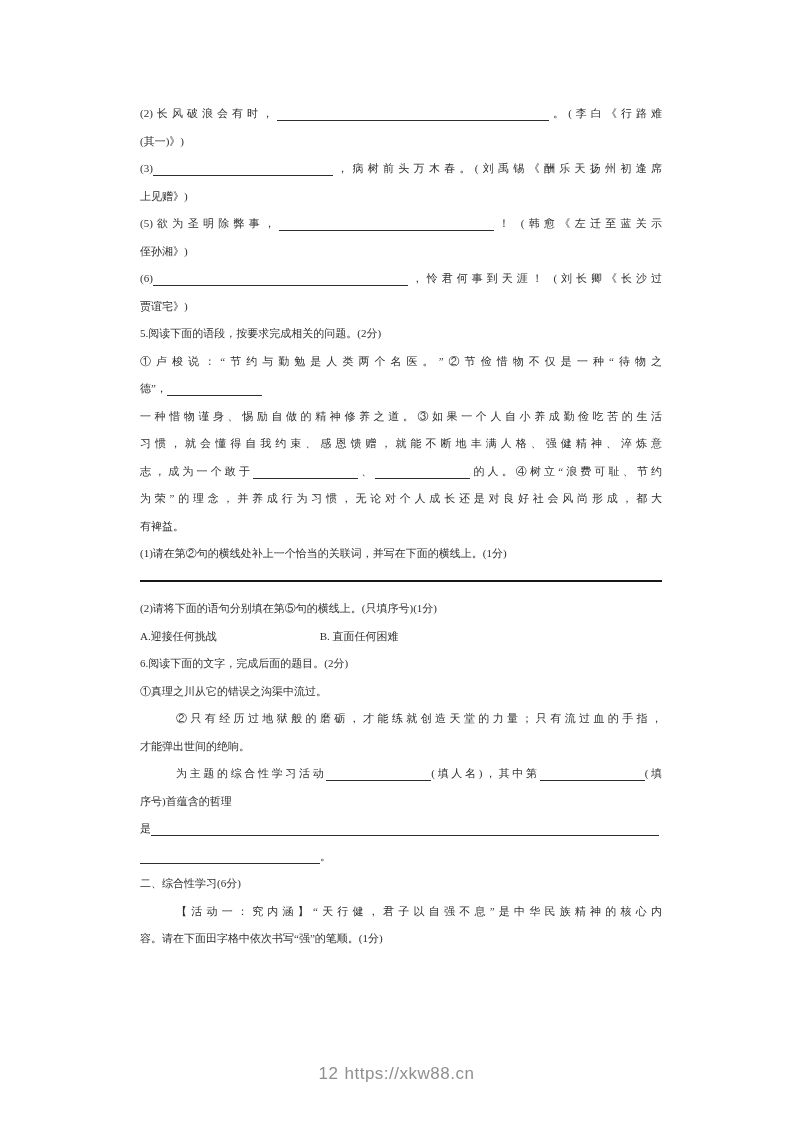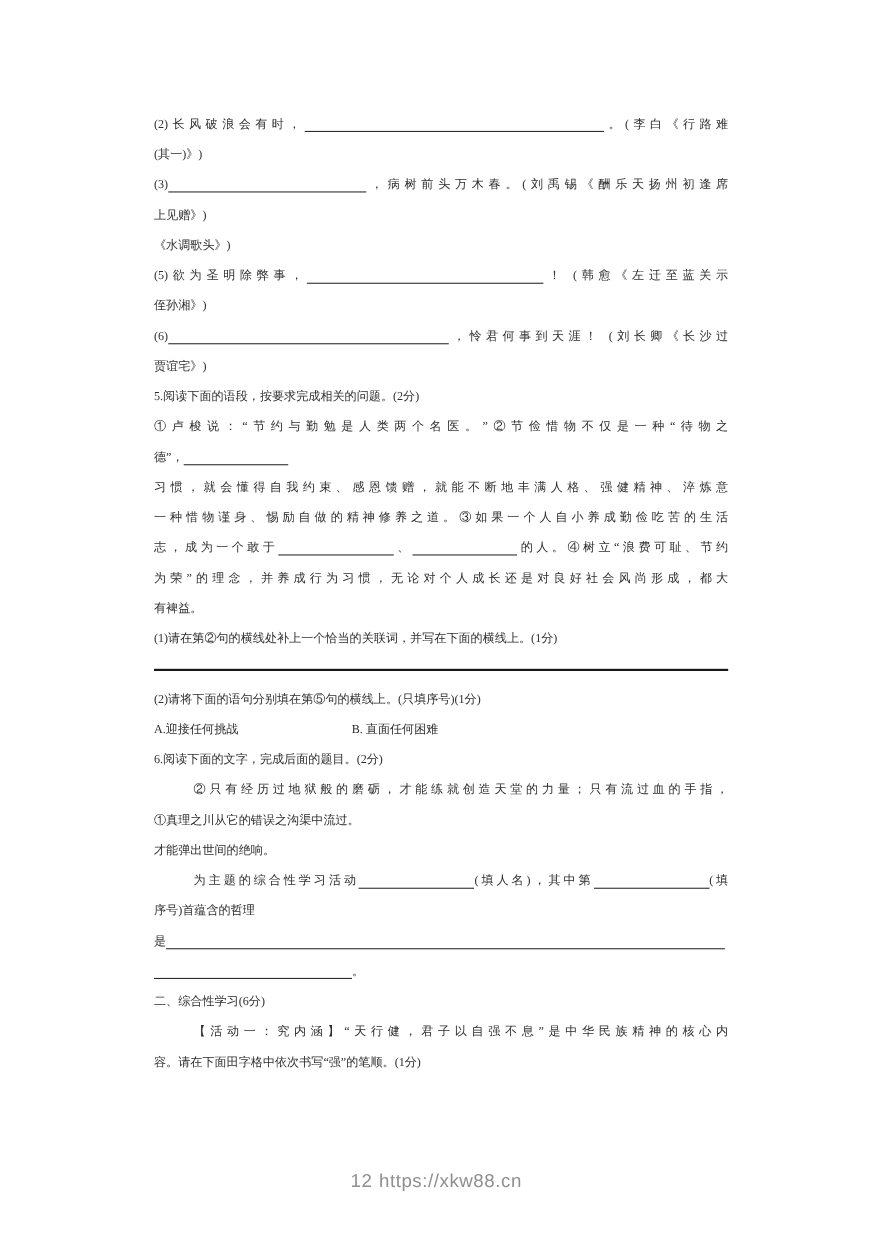--- a/index.html
+++ b/index.html
@@ -62,7 +62,6 @@
     <div class="ln j"><span>(3)</span><span class="blank w180"></span><span>，病树前头万木春。(刘禹锡《酬乐天扬州初逢席</span></div>
     <div class="ln">上见赠》)</div>
 
-    <div class="ln">《水调歌头》)</div>
 
     <div class="ln j"><span>(5)欲为圣明除弊事，</span><span class="blank w215"></span><span>！ (韩愈《左迁至蓝关示</span></div>
     <div class="ln">侄孙湘》)</div>

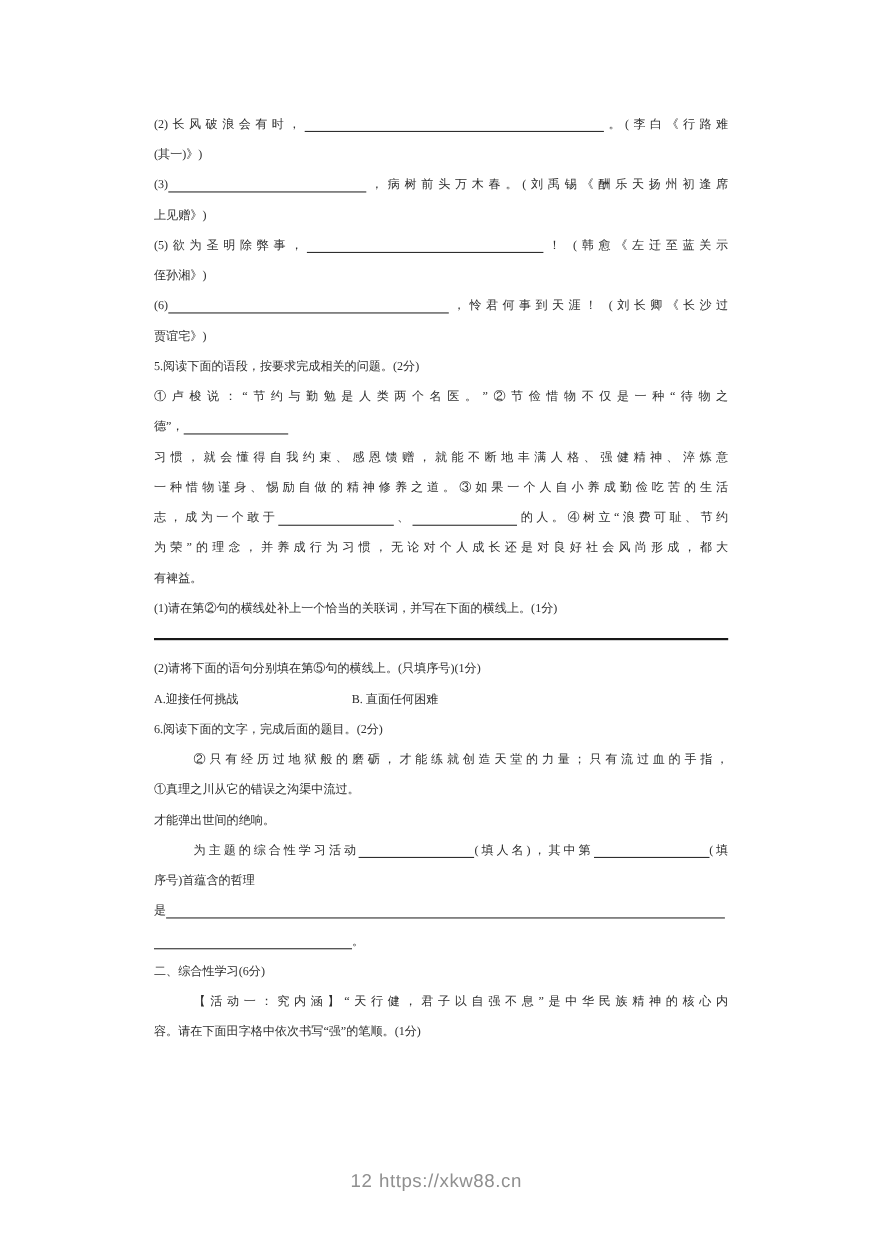--- a/index.html
+++ b/index.html
@@ -72,8 +72,8 @@
     <div class="ln">5.阅读下面的语段，按要求完成相关的问题。(2分)</div>
     <div class="ln j">①卢梭说：“节约与勤勉是人类两个名医。”②节俭惜物不仅是一种“待物之</div>
     <div class="ln"><span>德”，</span><span class="blank w95"></span></div>
+    <div class="ln j">一种惜物谨身、惕励自做的精神修养之道。③如果一个人自小养成勤俭吃苦的生活</div>
     <div class="ln j">习惯，就会懂得自我约束、感恩馈赠，就能不断地丰满人格、强健精神、淬炼意</div>
-    <div class="ln j">一种惜物谨身、惕励自做的精神修养之道。③如果一个人自小养成勤俭吃苦的生活</div>
     <div class="ln j"><span>志，成为一个敢于</span><span class="blank w105"></span><span>、</span><span class="blank w95"></span><span>的人。④树立“浪费可耻、节约</span></div>
     <div class="ln j">为荣”的理念，并养成行为习惯，无论对个人成长还是对良好社会风尚形成，都大</div>
     <div class="ln">有裨益。</div>

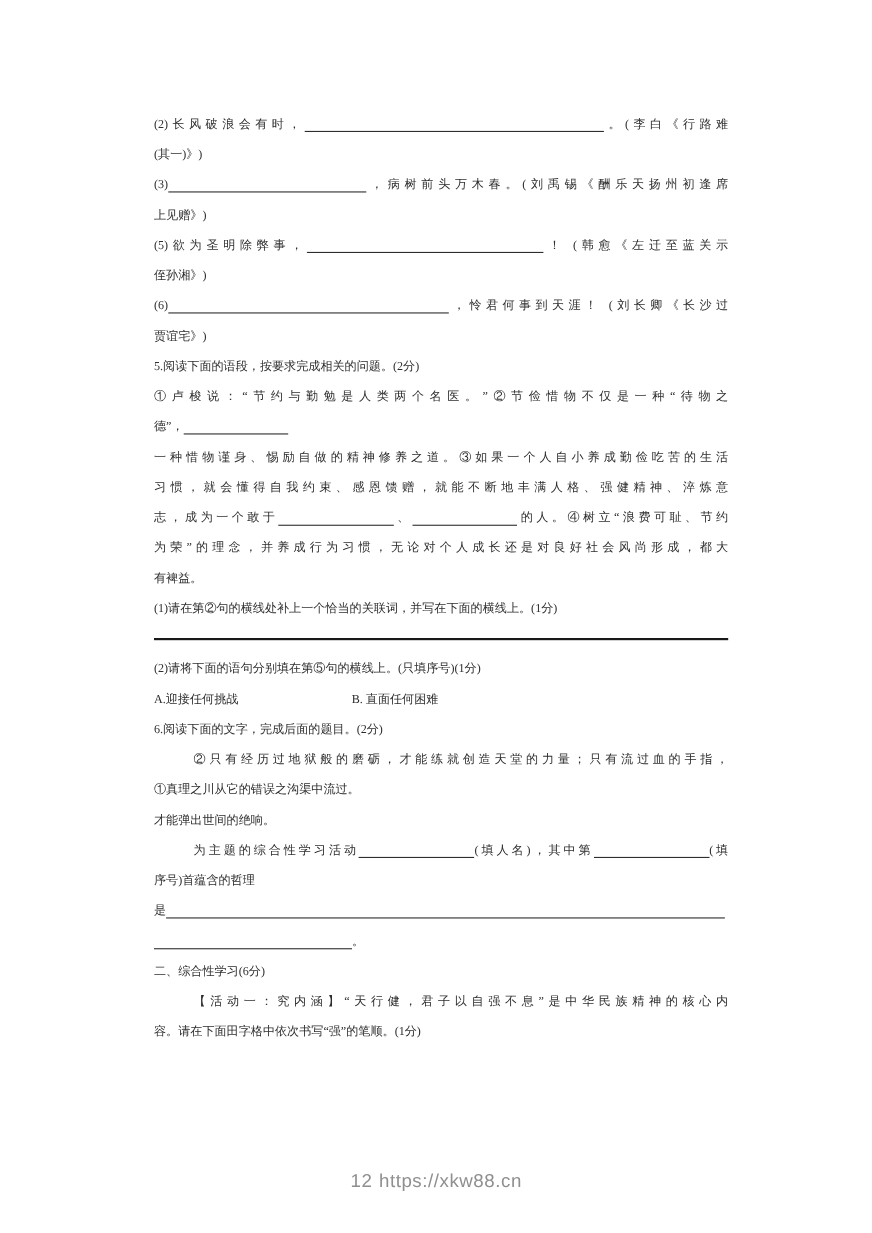--- a/index.html
+++ b/index.html
@@ -85,8 +85,8 @@
     <div class="ln"><span>A.迎接任何挑战</span><span class="optB">B. 直面任何困难</span></div>
 
     <div class="ln">6.阅读下面的文字，完成后面的题目。(2分)</div>
+    <div class="ln">①真理之川从它的错误之沟渠中流过。</div>
     <div class="ln j ind">②只有经历过地狱般的磨砺，才能练就创造天堂的力量；只有流过血的手指，</div>
-    <div class="ln">①真理之川从它的错误之沟渠中流过。</div>
     <div class="ln">才能弹出世间的绝响。</div>
     <div class="ln j ind"><span>为主题的综合性学习活动</span><span class="blank w105"></span><span>(填人名)，其中第</span><span class="blank w105"></span><span>(填</span></div>
     <div class="ln">序号)首蕴含的哲理</div>

